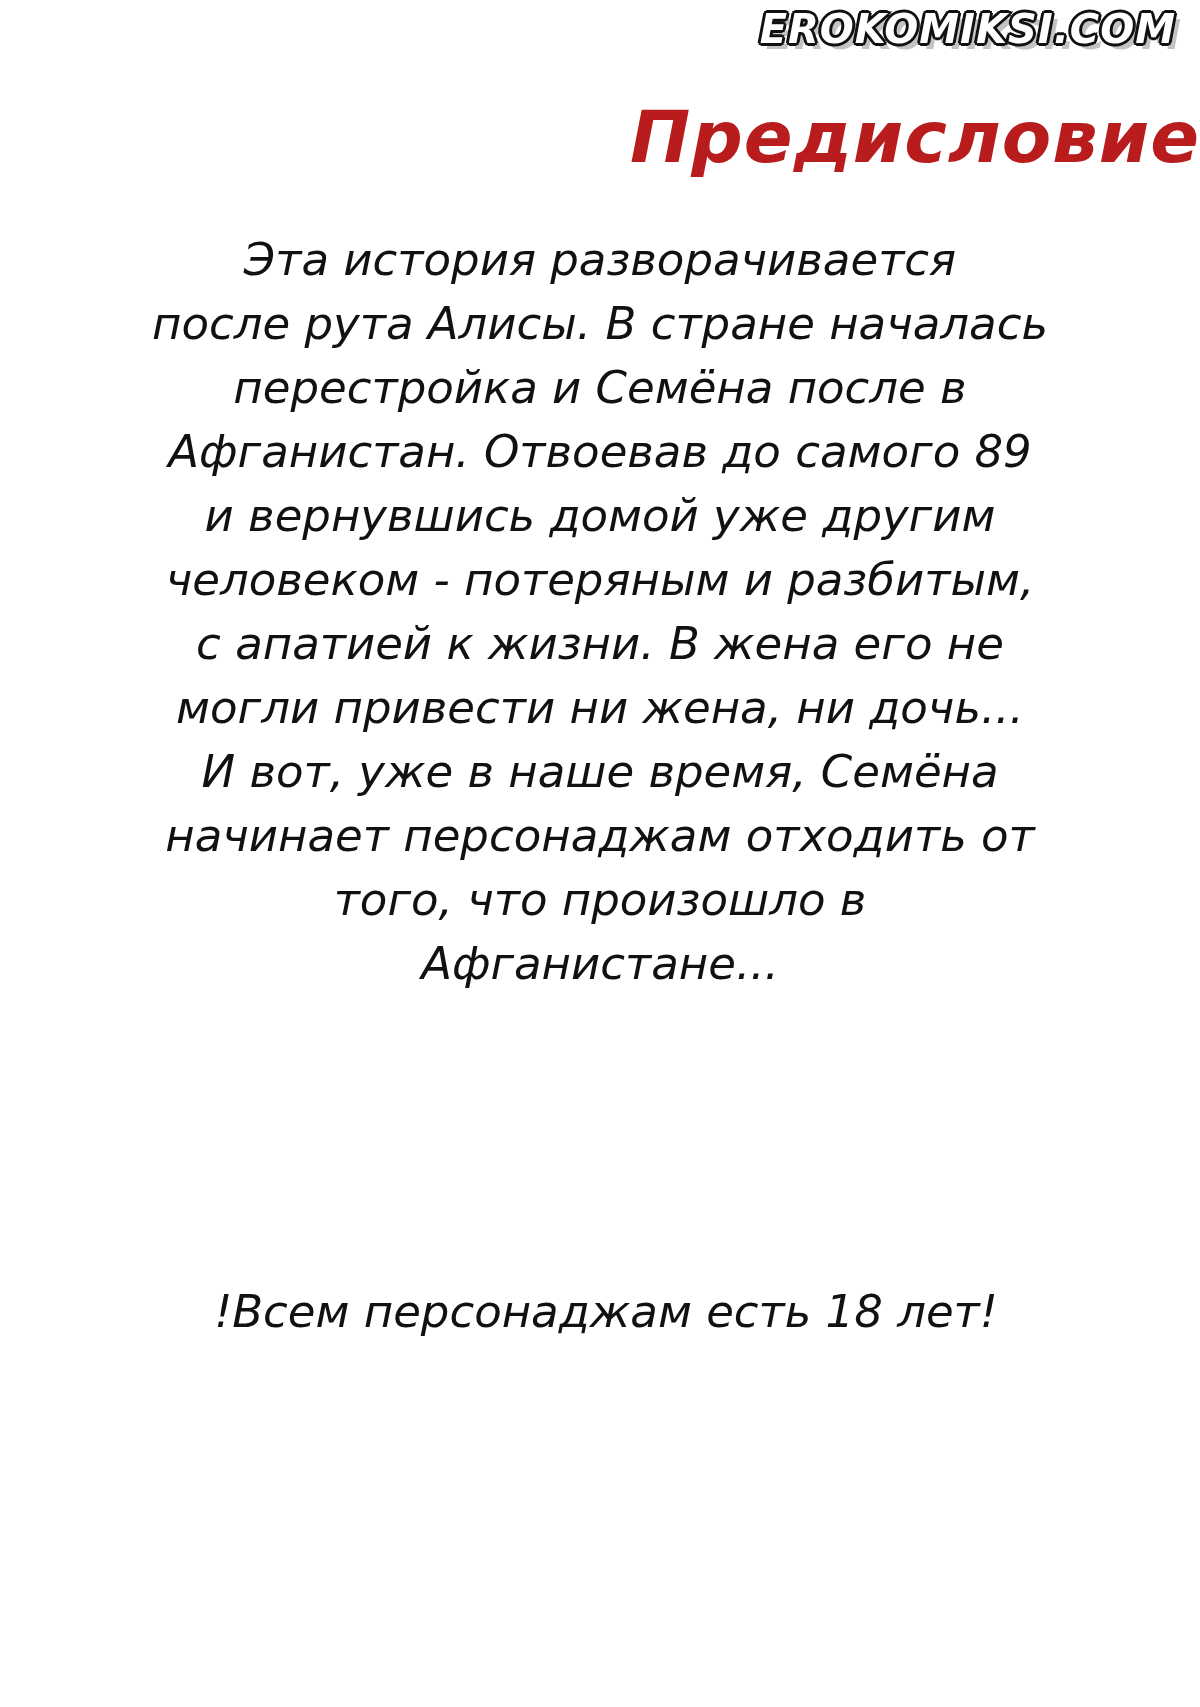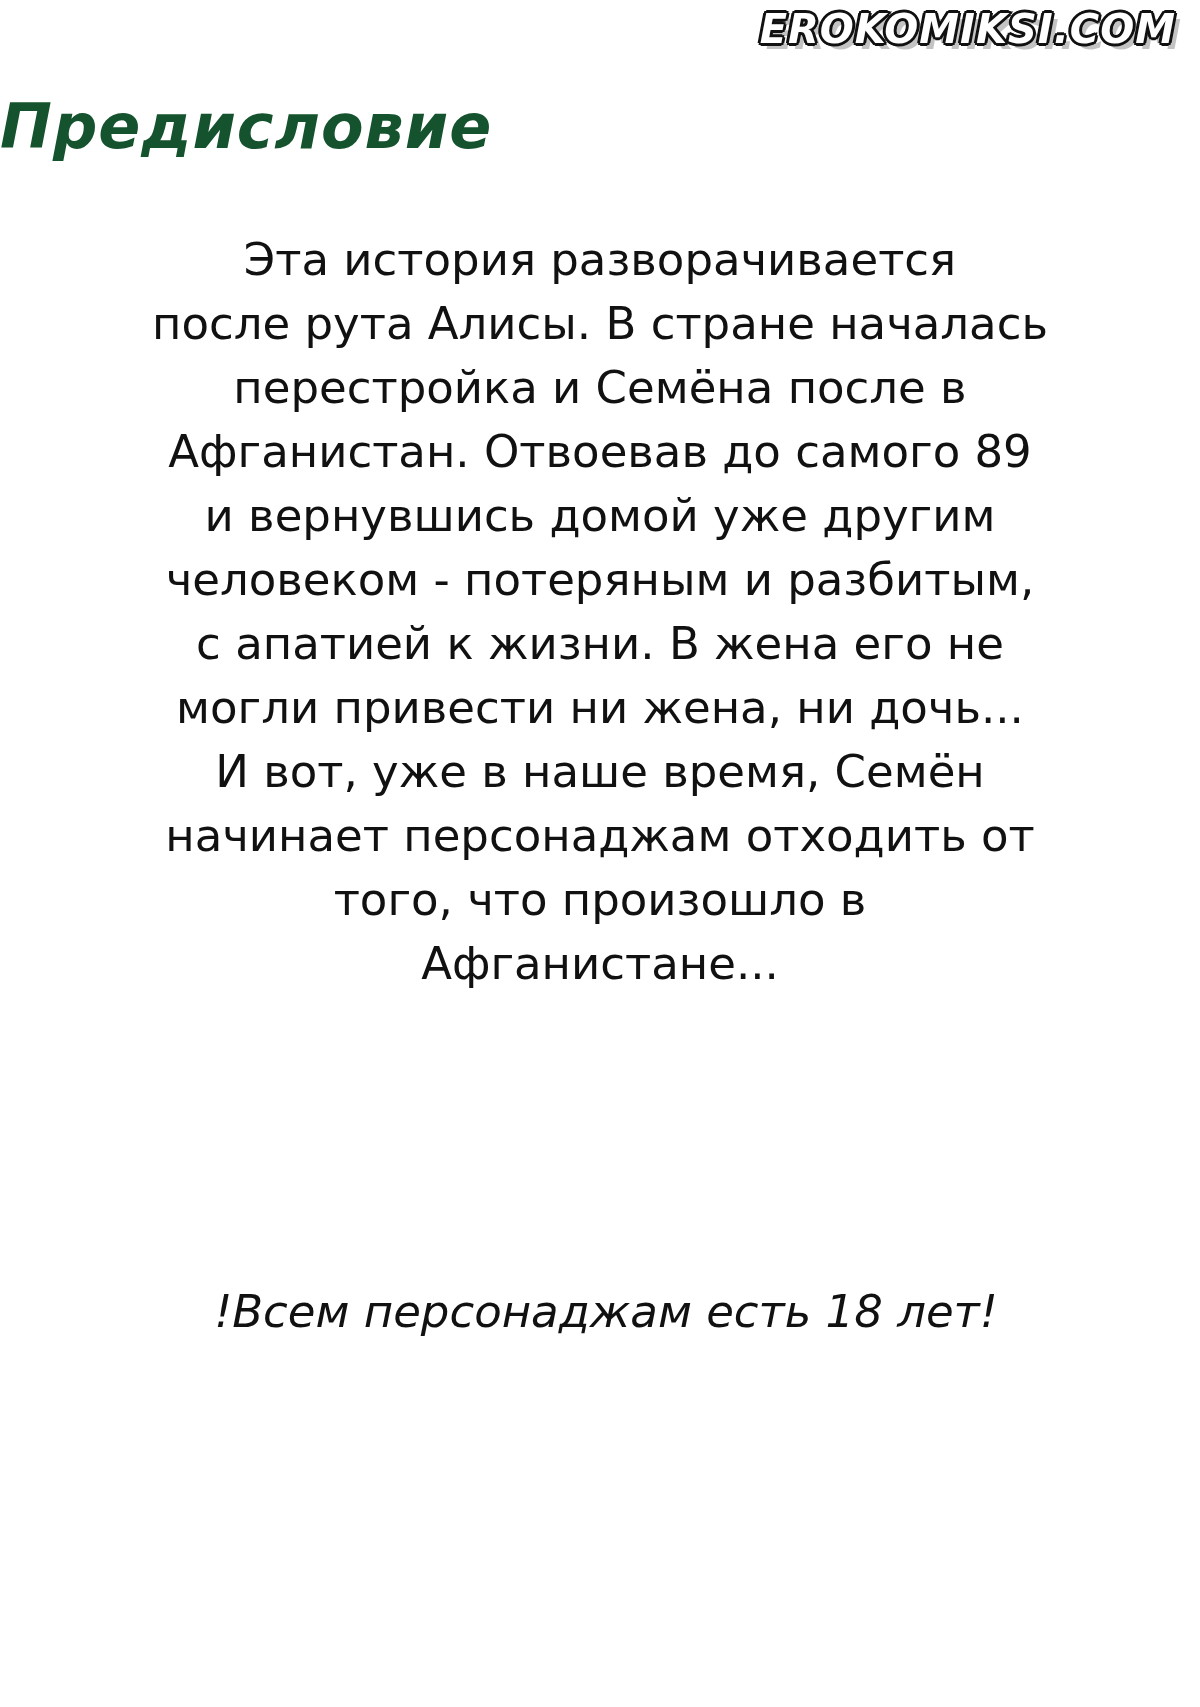--- a/index.html
+++ b/index.html
@@ -51,14 +51,14 @@
     top: 52px;
     left: 0;
     width: 1200px;
-    text-align: left;
+    text-align: right;
     font-family: "DejaVu Sans", sans-serif;
     font-weight: 700;
     font-style: italic;
-    font-size: 62px;
+    font-size: 72px;
     line-height: 1.05;
     letter-spacing: 1px;
-    color: #14532d;
+    color: #b91c1c;
     white-space: nowrap;
   }
 

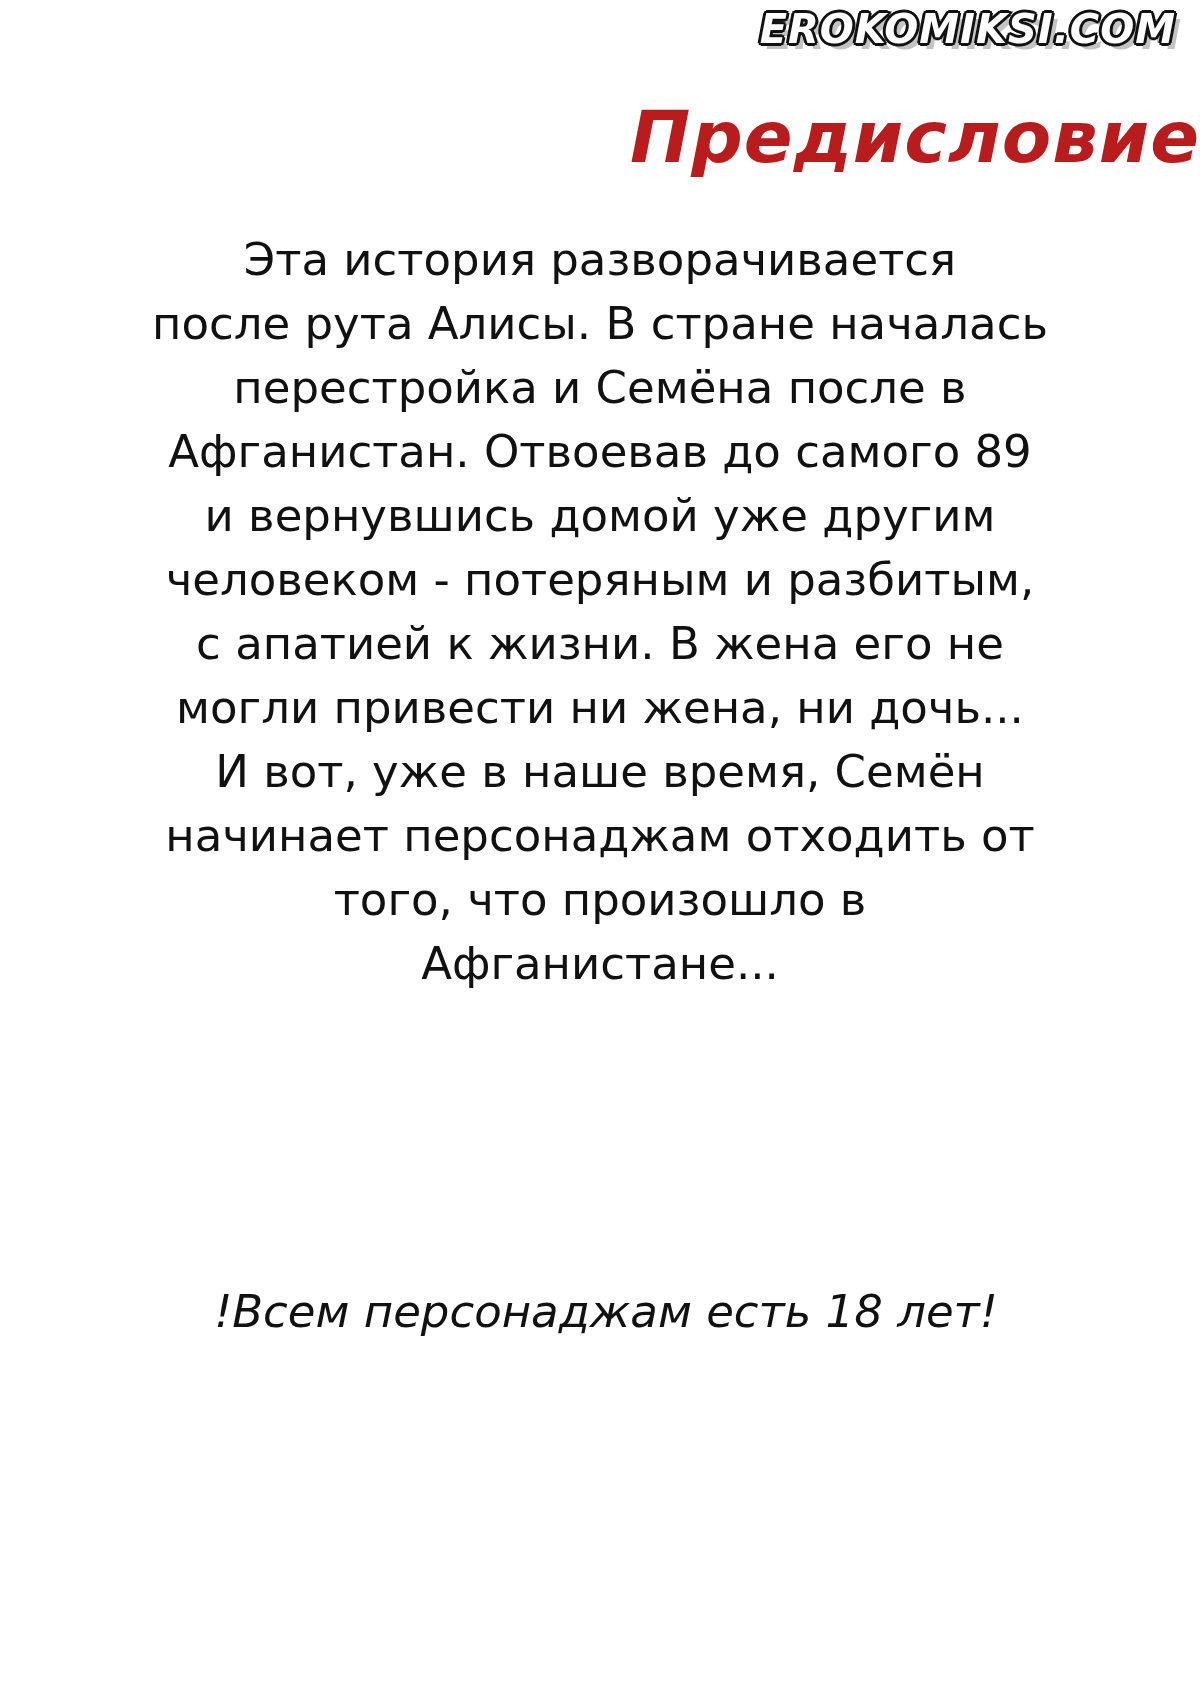--- a/index.html
+++ b/index.html
@@ -70,6 +70,7 @@
     width: 1060px;
     text-align: center;
     font-family: "DejaVu Sans", sans-serif;
+    font-style: italic;
     font-weight: 400;
     font-size: 45px;
     line-height: 64px;

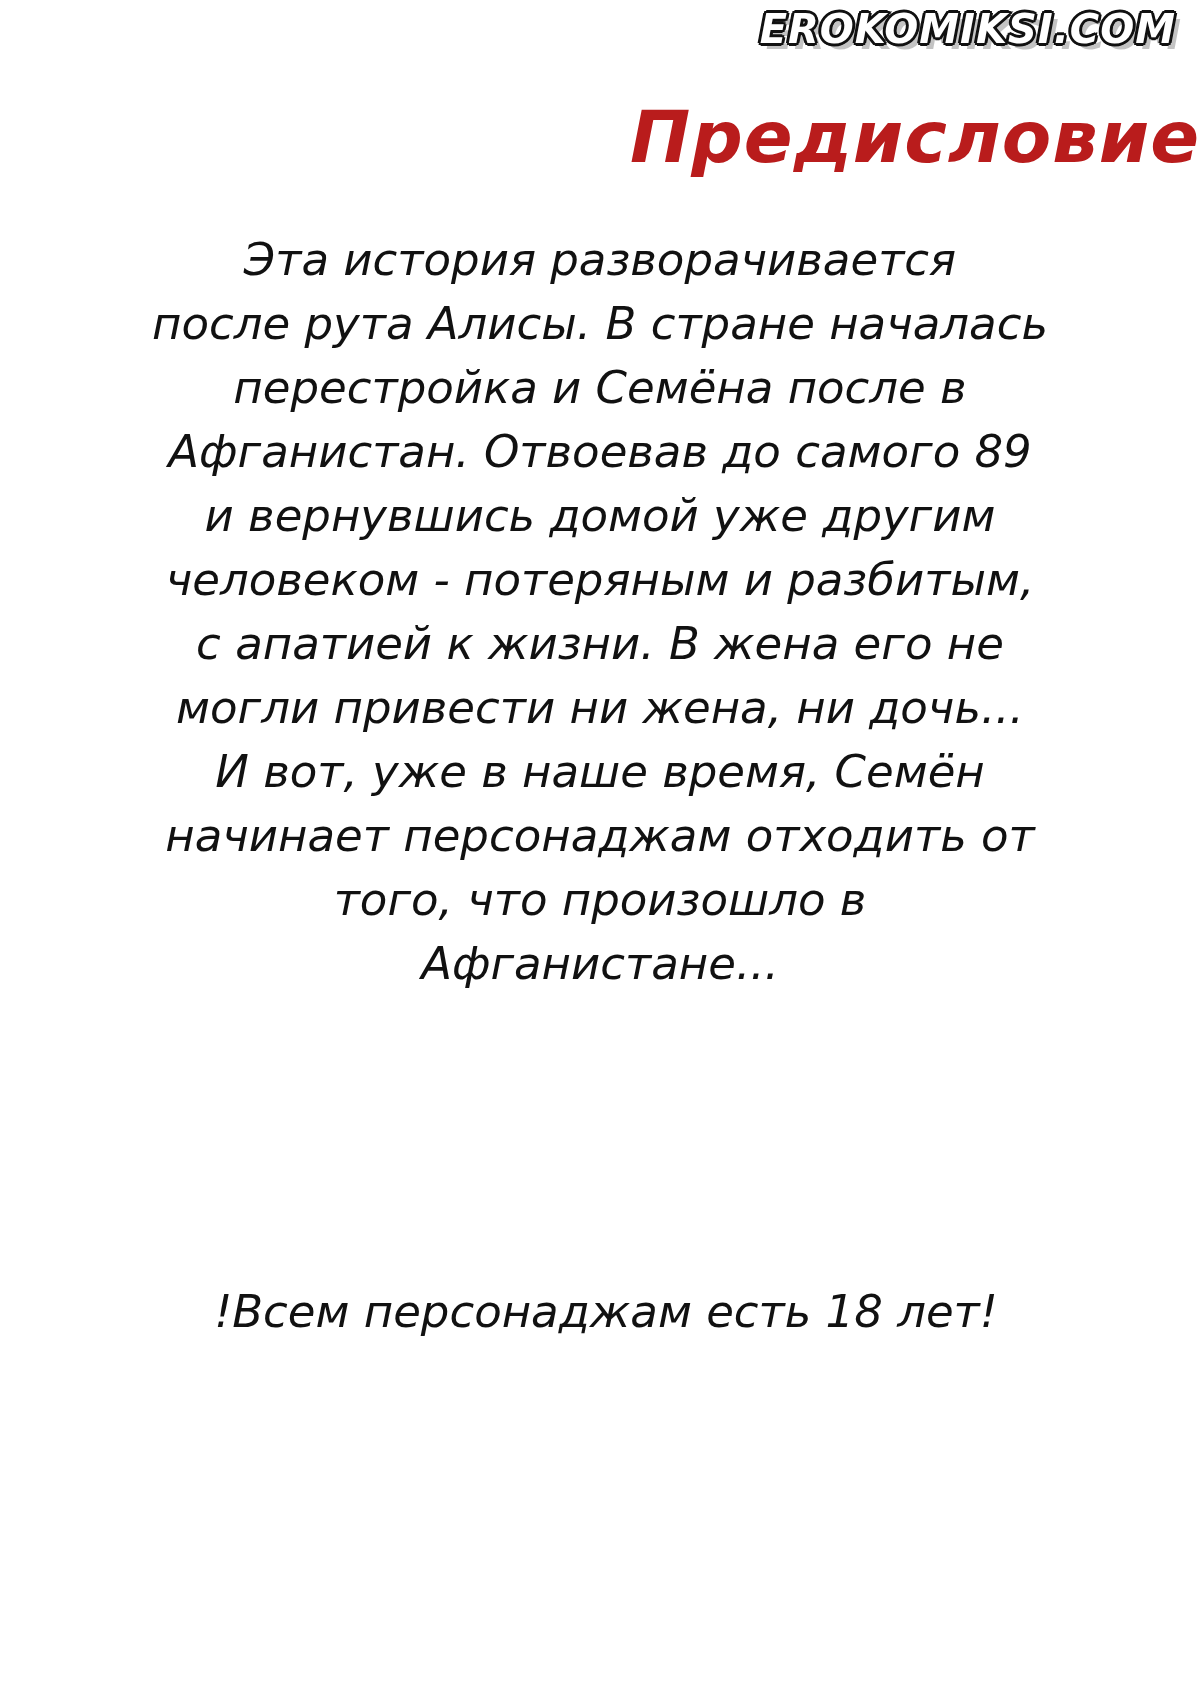--- a/index.html
+++ b/index.html
@@ -114,7 +114,7 @@
     <span class="line">человеком - потеряным и разбитым,</span>
     <span class="line">с апатией к жизни. В жена его не</span>
     <span class="line">могли привести ни жена, ни дочь...</span>
-    <span class="line">И вот, уже в наше время, Семён</span>
+    <span class="line">И вот, уже в наше время, Семёна</span>
     <span class="line">начинает персонаджам отходить от</span>
     <span class="line">того, что произошло в</span>
     <span class="line">Афганистане...</span>

